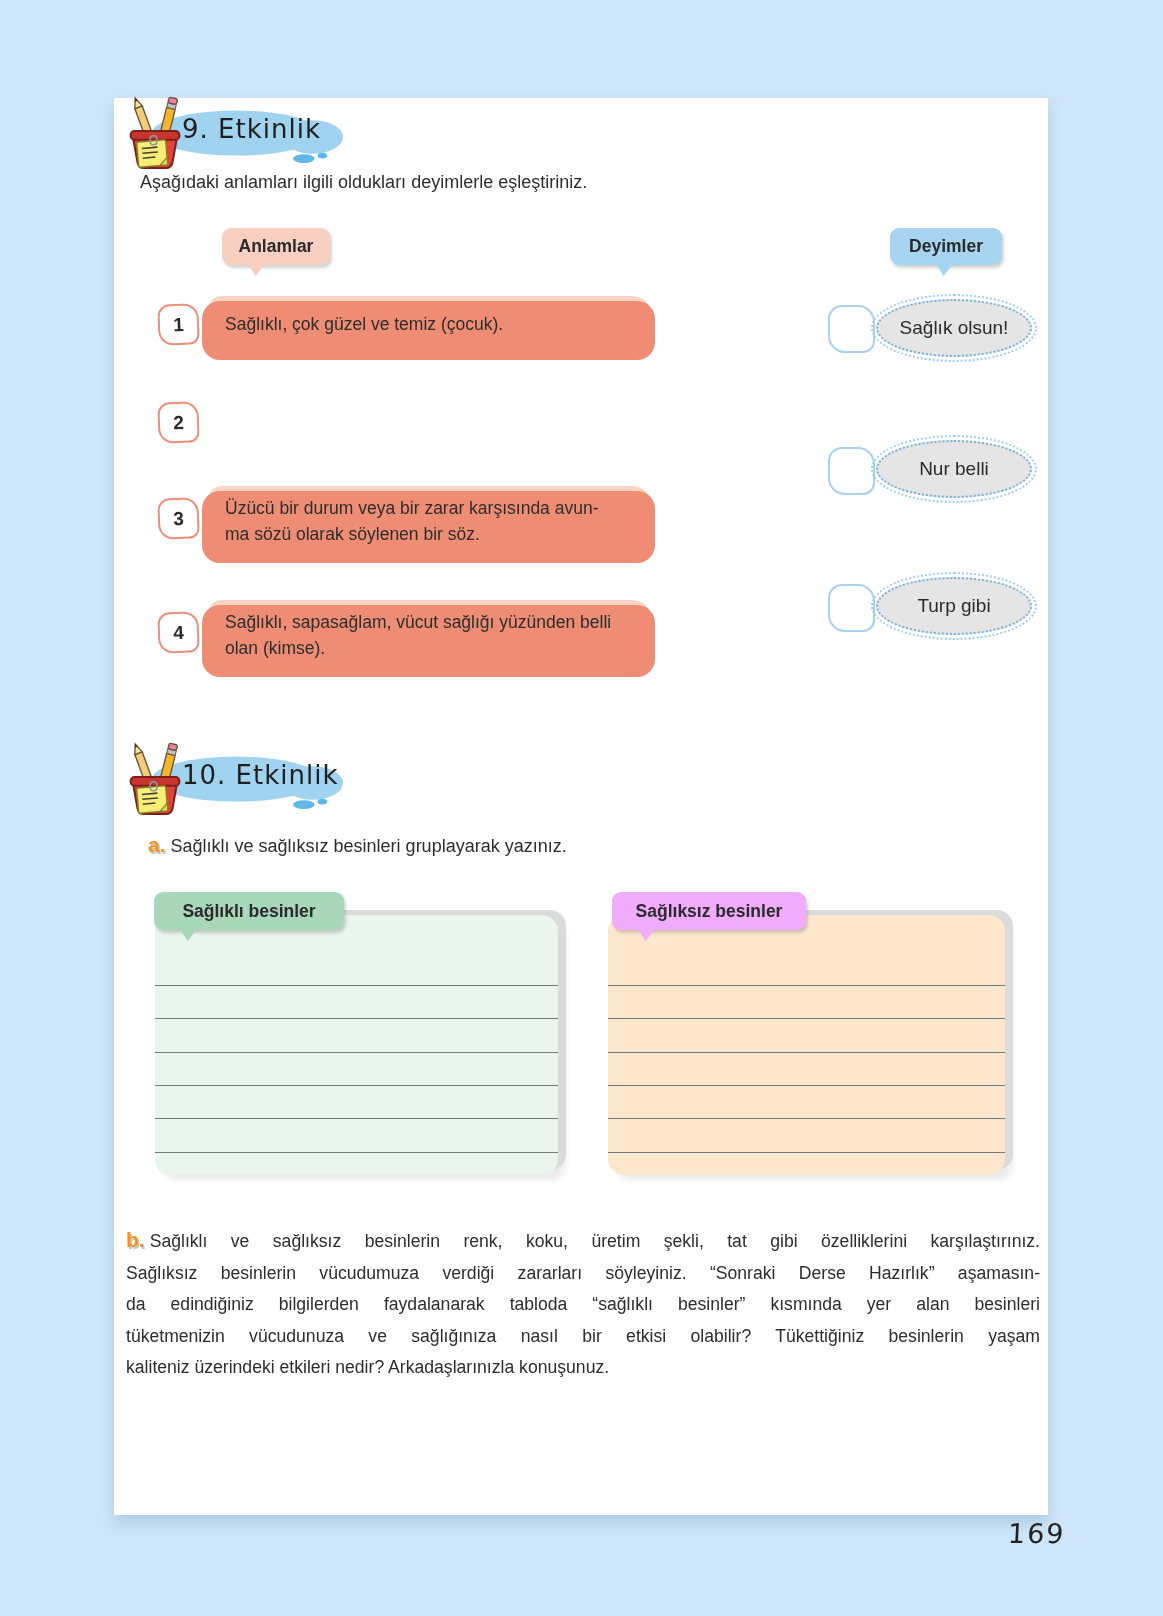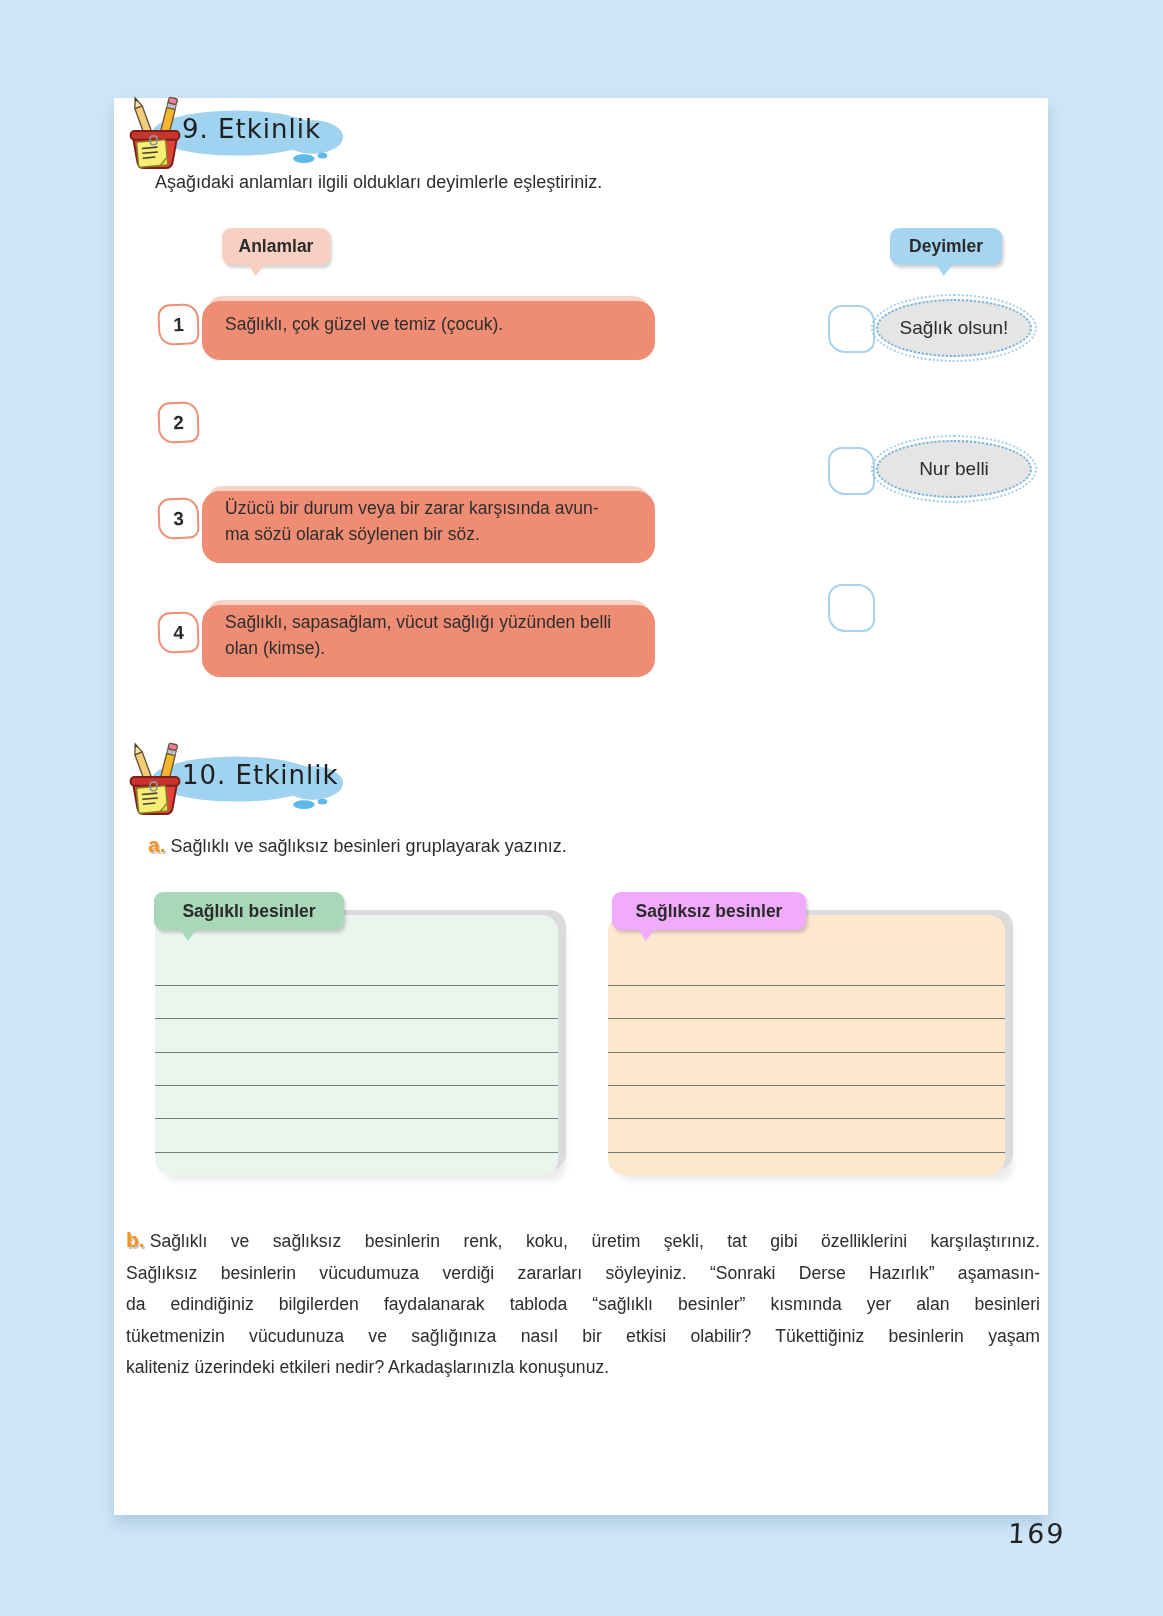--- a/index.html
+++ b/index.html
@@ -88,7 +88,7 @@
   }
 
   
-  .intro { position:absolute; left:41px; top:74px; width:860px; font-size:18px; color:#2d2d2d; }
+  .intro { position:absolute; left:26px; top:74px; width:860px; font-size:18px; color:#2d2d2d; }
   .ab-badge {
     font-weight:bold; font-size:21px; color:#f6921e;
     text-shadow:1.5px 1.5px 0 rgba(150,150,150,.55);

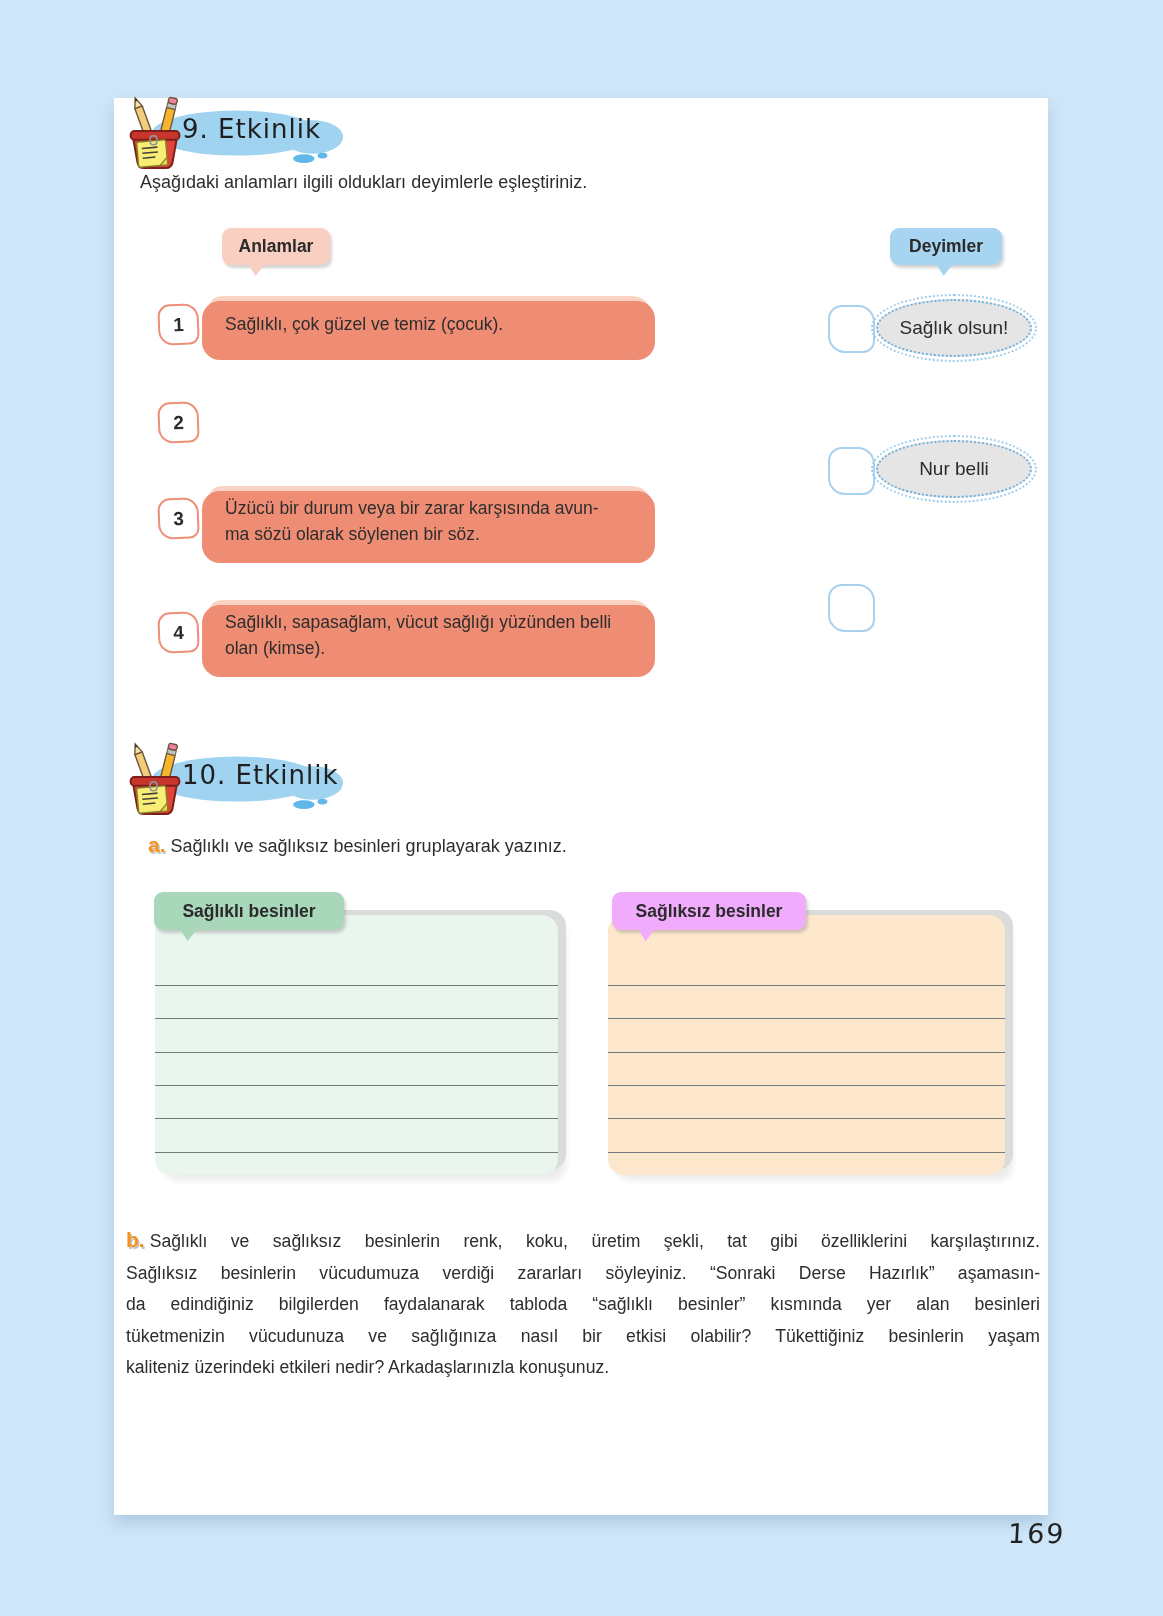--- a/index.html
+++ b/index.html
@@ -181,6 +181,7 @@
   <div class="idiom" style="top:342px;">Nur belli</div>
 
   <div class="match-box" style="top:486px;"></div>
+  <div class="idiom" style="top:479px;">Turp gibi</div>
 
   <div class="act-header" style="left:0; top:646px;">
     <svg class="blob-svg" viewBox="0 0 200 58">

